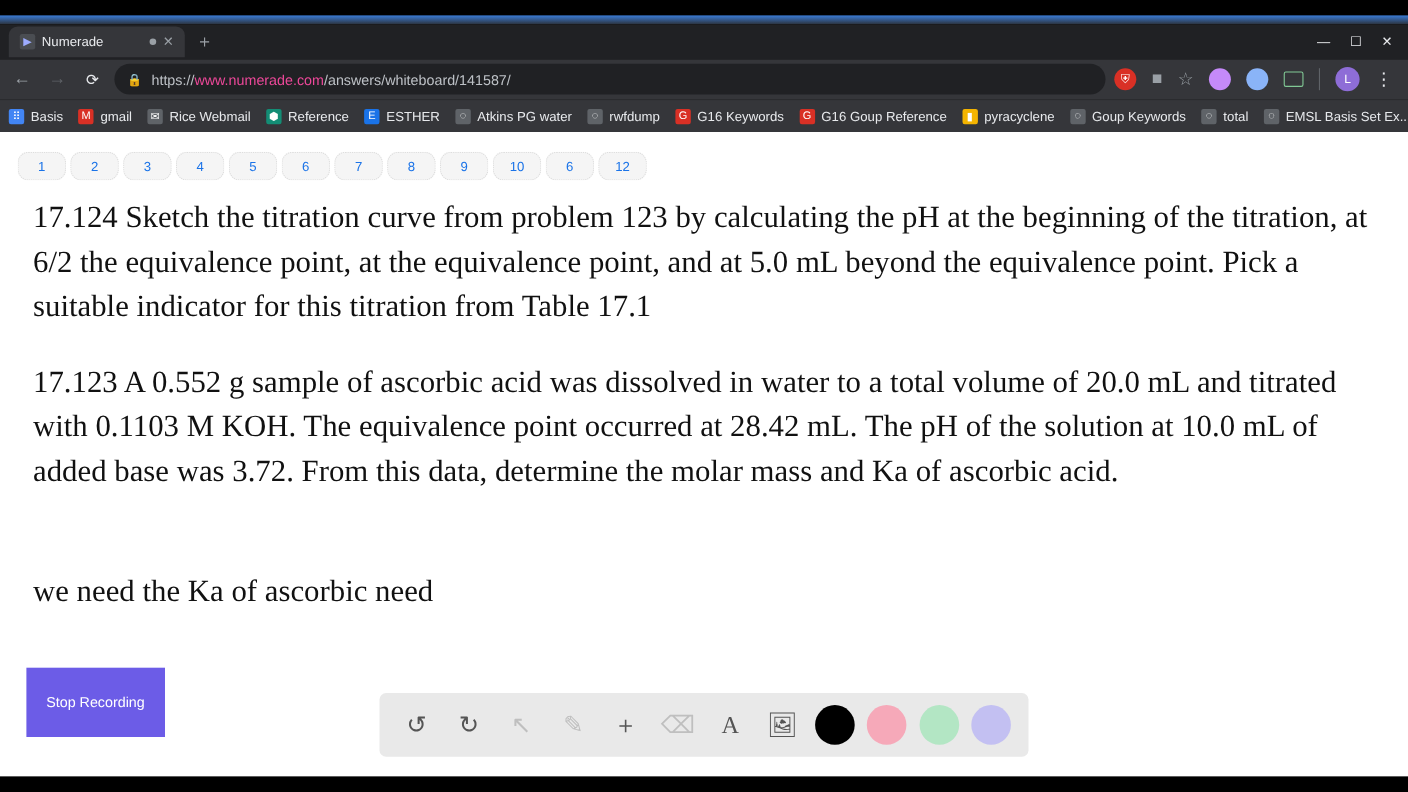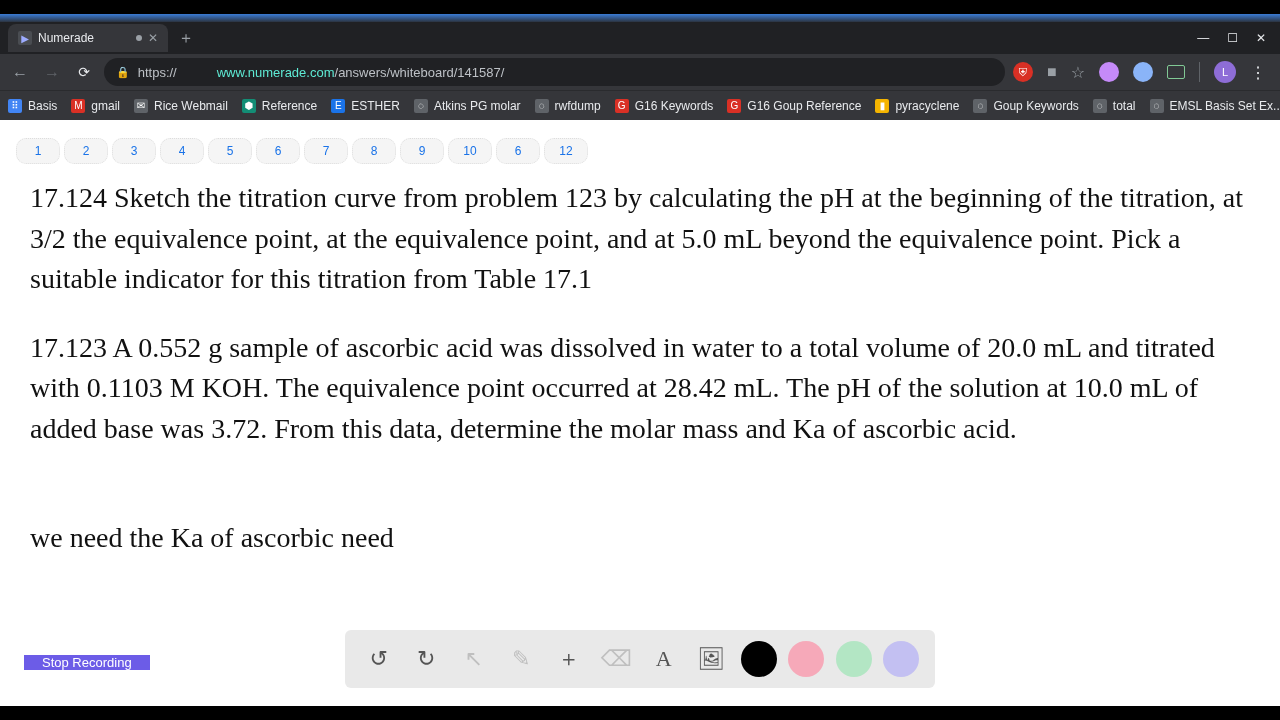--- a/index.html
+++ b/index.html
@@ -79,7 +79,7 @@
   }
   .omnibox .lock { color:#9aa0a6; font-size:11px; }
   .omnibox .url { color:#bdc1c6; }
-  .omnibox .url .host { color:#5eead4;margin-left:40px; }
+  .omnibox .url .host { color:#ec4899; }
   .addr-right { display:flex; align-items:center; gap:14px; padding-right:6px; }
   .icon-circle { width:20px;height:20px;border-radius:50%;display:flex;align-items:center;justify-content:center;font-size:11px; }
   .star { color:#9aa0a6; font-size:16px; cursor:pointer; }

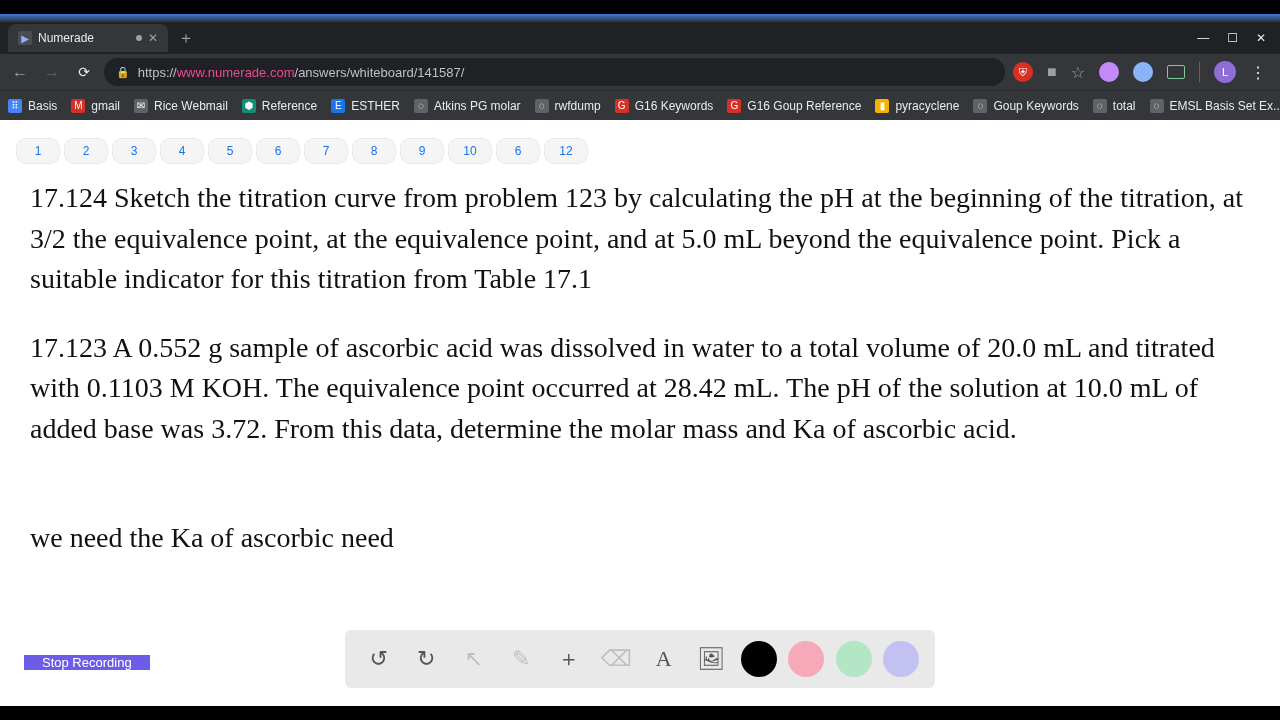--- a/index.html
+++ b/index.html
@@ -228,7 +228,7 @@
         <span>ESTHER</span>
       </span><span class="bm">
         <span class="ico" style="background:#5f6368;color:#fff">◌</span>
-        <span>Atkins PG molar</span>
+        <span>Atkins PG water</span>
       </span><span class="bm">
         <span class="ico" style="background:#5f6368;color:#fff">◌</span>
         <span>rwfdump</span>

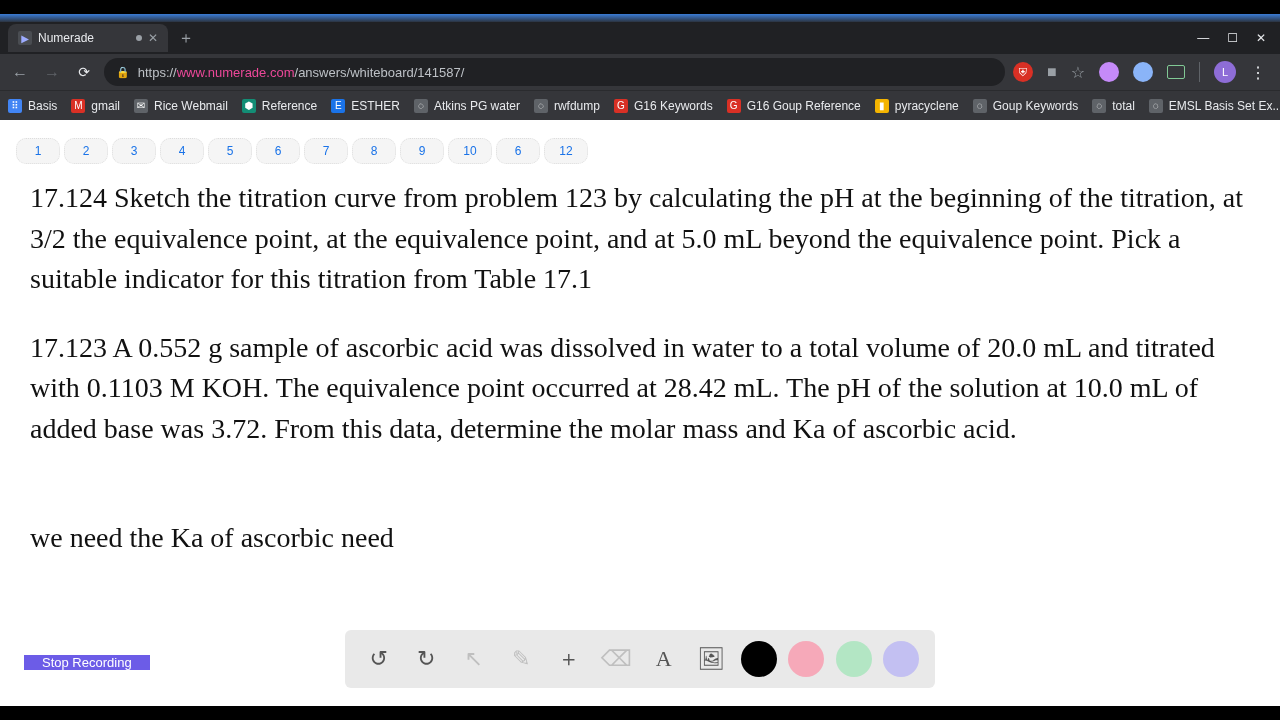--- a/index.html
+++ b/index.html
@@ -271,7 +271,7 @@
     </div>
 
   <div class="prose">
-    <p>17.124 Sketch the titration curve from problem 123 by calculating the pH at the beginning of the titration, at 3/2 the equivalence point, at the equivalence point, and at 5.0 mL beyond the equivalence point. Pick a suitable indicator for this titration from Table 17.1</p>
+    <p>17.124 Sketch the titration curve from problem 123 by calculating the pH at the beginning of the titration, at 6/2 the equivalence point, at the equivalence point, and at 5.0 mL beyond the equivalence point. Pick a suitable indicator for this titration from Table 17.1</p>
     <p>17.123 A 0.552 g sample of ascorbic acid was dissolved in water to a total volume of 20.0 mL and titrated with 0.1103 M KOH. The equivalence point occurred at 28.42 mL. The pH of the solution at 10.0 mL of added base was 3.72. From this data, determine the molar mass and Ka of ascorbic acid.</p>
     <p>
       <br>

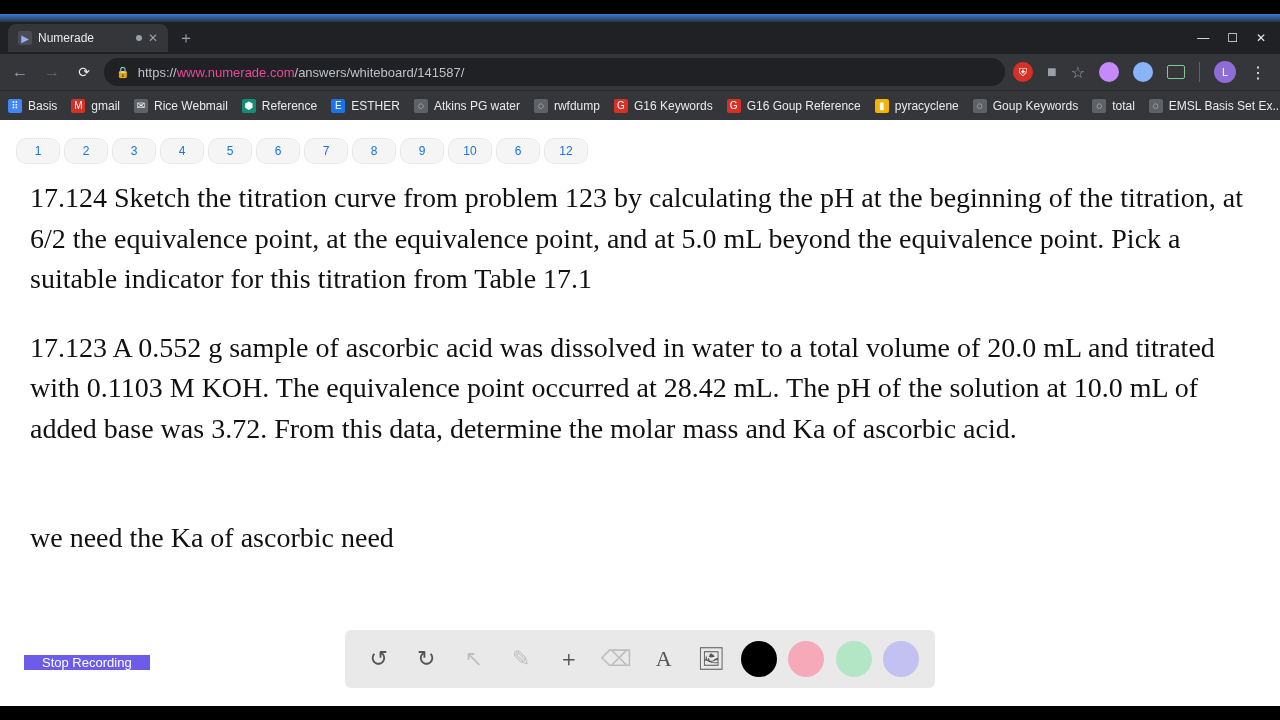--- a/index.html
+++ b/index.html
@@ -141,7 +141,7 @@
     background:#6c5ce7;
     color:#fff;
     font-size:13px;
-    padding: 0 18px;
+    padding: 24px 18px;
     border:none;
     cursor:pointer;
   }

